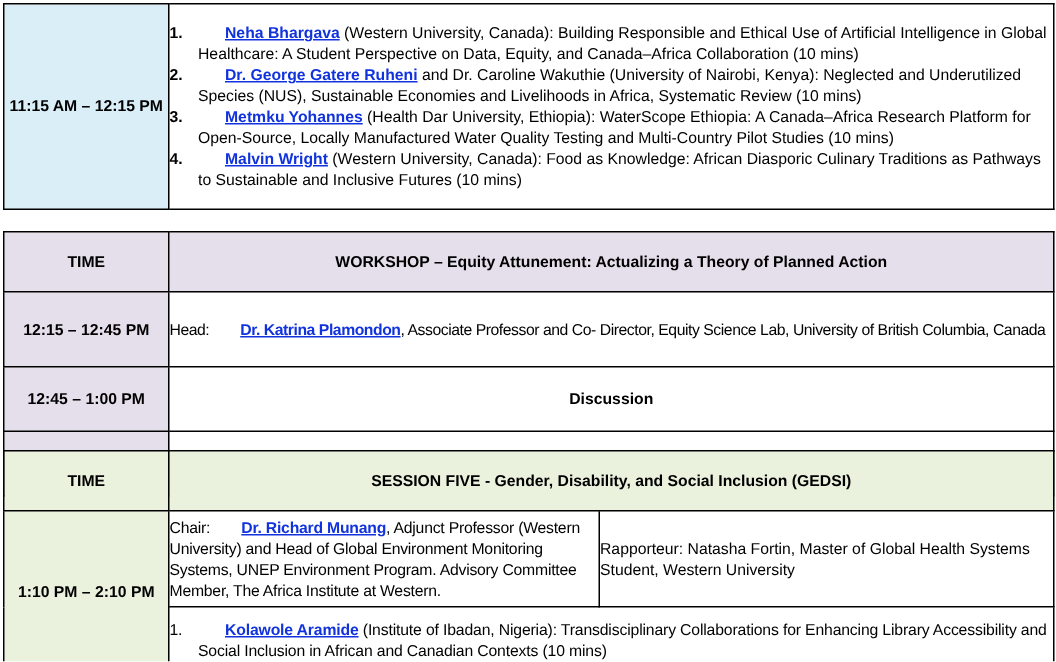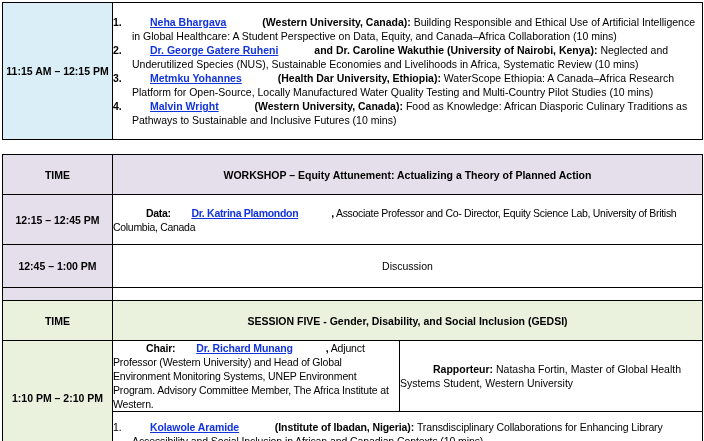--- a/index.html
+++ b/index.html
@@ -25,7 +25,7 @@
   .bg-purple { background: var(--purple,     #E5DFEC); }
   .bg-green  { background: var(--green,      #EAF1DD); }
 
-  .bold { font-weight: bold; margin-left: 33px; }
+  .bold { font-weight: normal; }
 
   .timecol { text-align: center; font-weight: bold; padding: 2px; }
   .top-time { vertical-align: top; padding-top: 6px; }

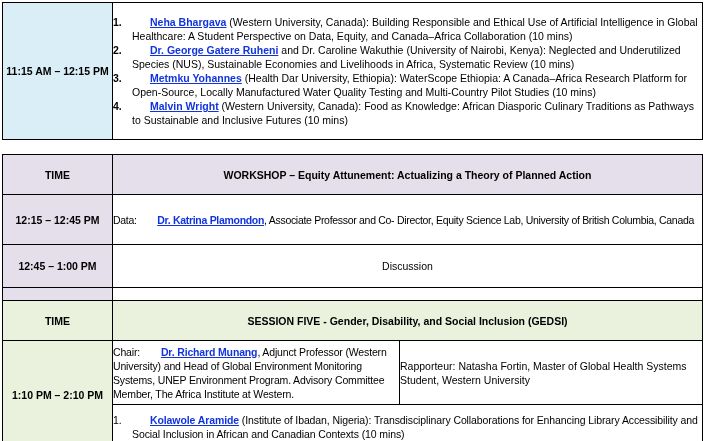--- a/index.html
+++ b/index.html
@@ -105,7 +105,7 @@
     </tr>
     <tr class="h50">
       <td class="timecol bg-purple mid-time">12:15 – 12:45 PM</td>
-      <td class="host-cell"><span class="bold">Data: </span><a class="link">Dr. Katrina Plamondon</a><span class="bold">,</span><span> Associate Professor and Co- Director, Equity Science Lab, University of British Columbia, Canada</span></td>
+      <td class="host-cell"><span class="bold">Head: </span><a class="link">Dr. Katrina Plamondon</a><span class="bold">,</span><span> Associate Professor and Co- Director, Equity Science Lab, University of British Columbia, Canada</span></td>
     </tr>
     <tr class="h25">
       <td class="timecol bg-purple">12:45 – 1:00 PM</td>

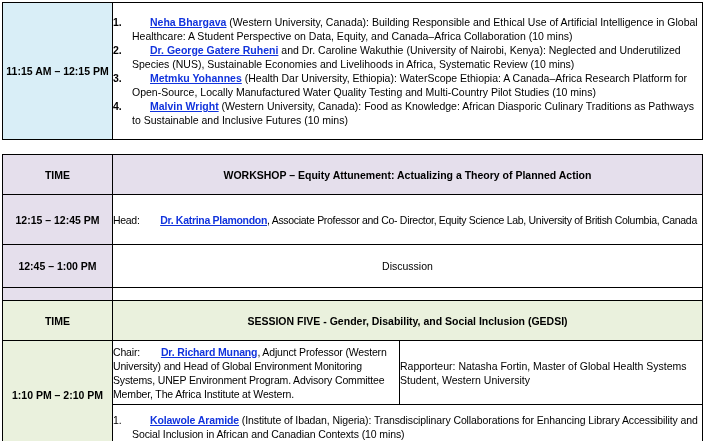--- a/index.html
+++ b/index.html
@@ -43,7 +43,7 @@
   .item .itext { flex: 1 1 auto; }
 
   .host-cell { vertical-align: top; padding: 7px 5px 0 5px; letter-spacing: -0.3px; }
-  .label-row-cell { text-align: center; font-weight: normal; vertical-align: middle; }
+  .label-row-cell { text-align: center; font-weight: bold; vertical-align: middle; }
 
   .chair-cell { vertical-align: top; padding: 3px 5px 0 5px; letter-spacing: -0.15px; }
   .rapp-cell  { vertical-align: top; padding: 3px 6px 0 6px; }

